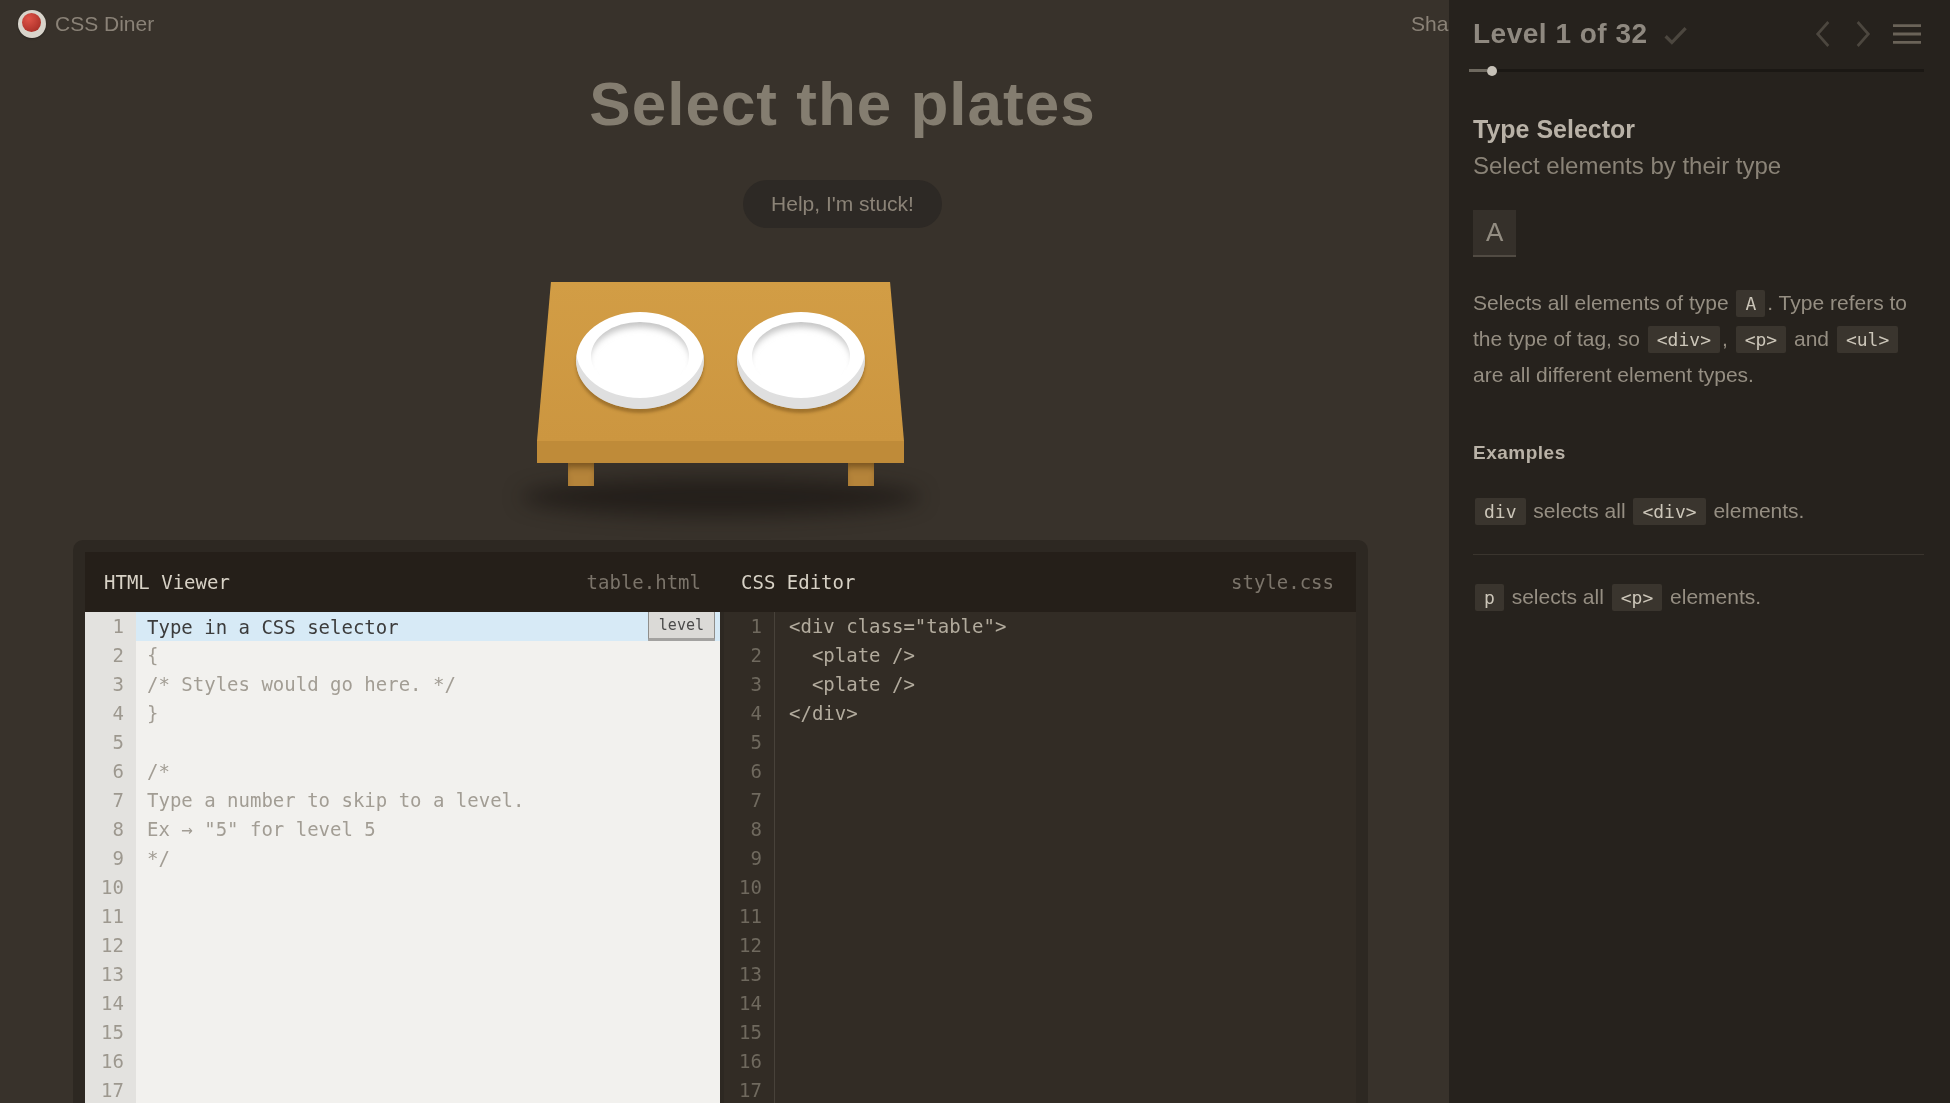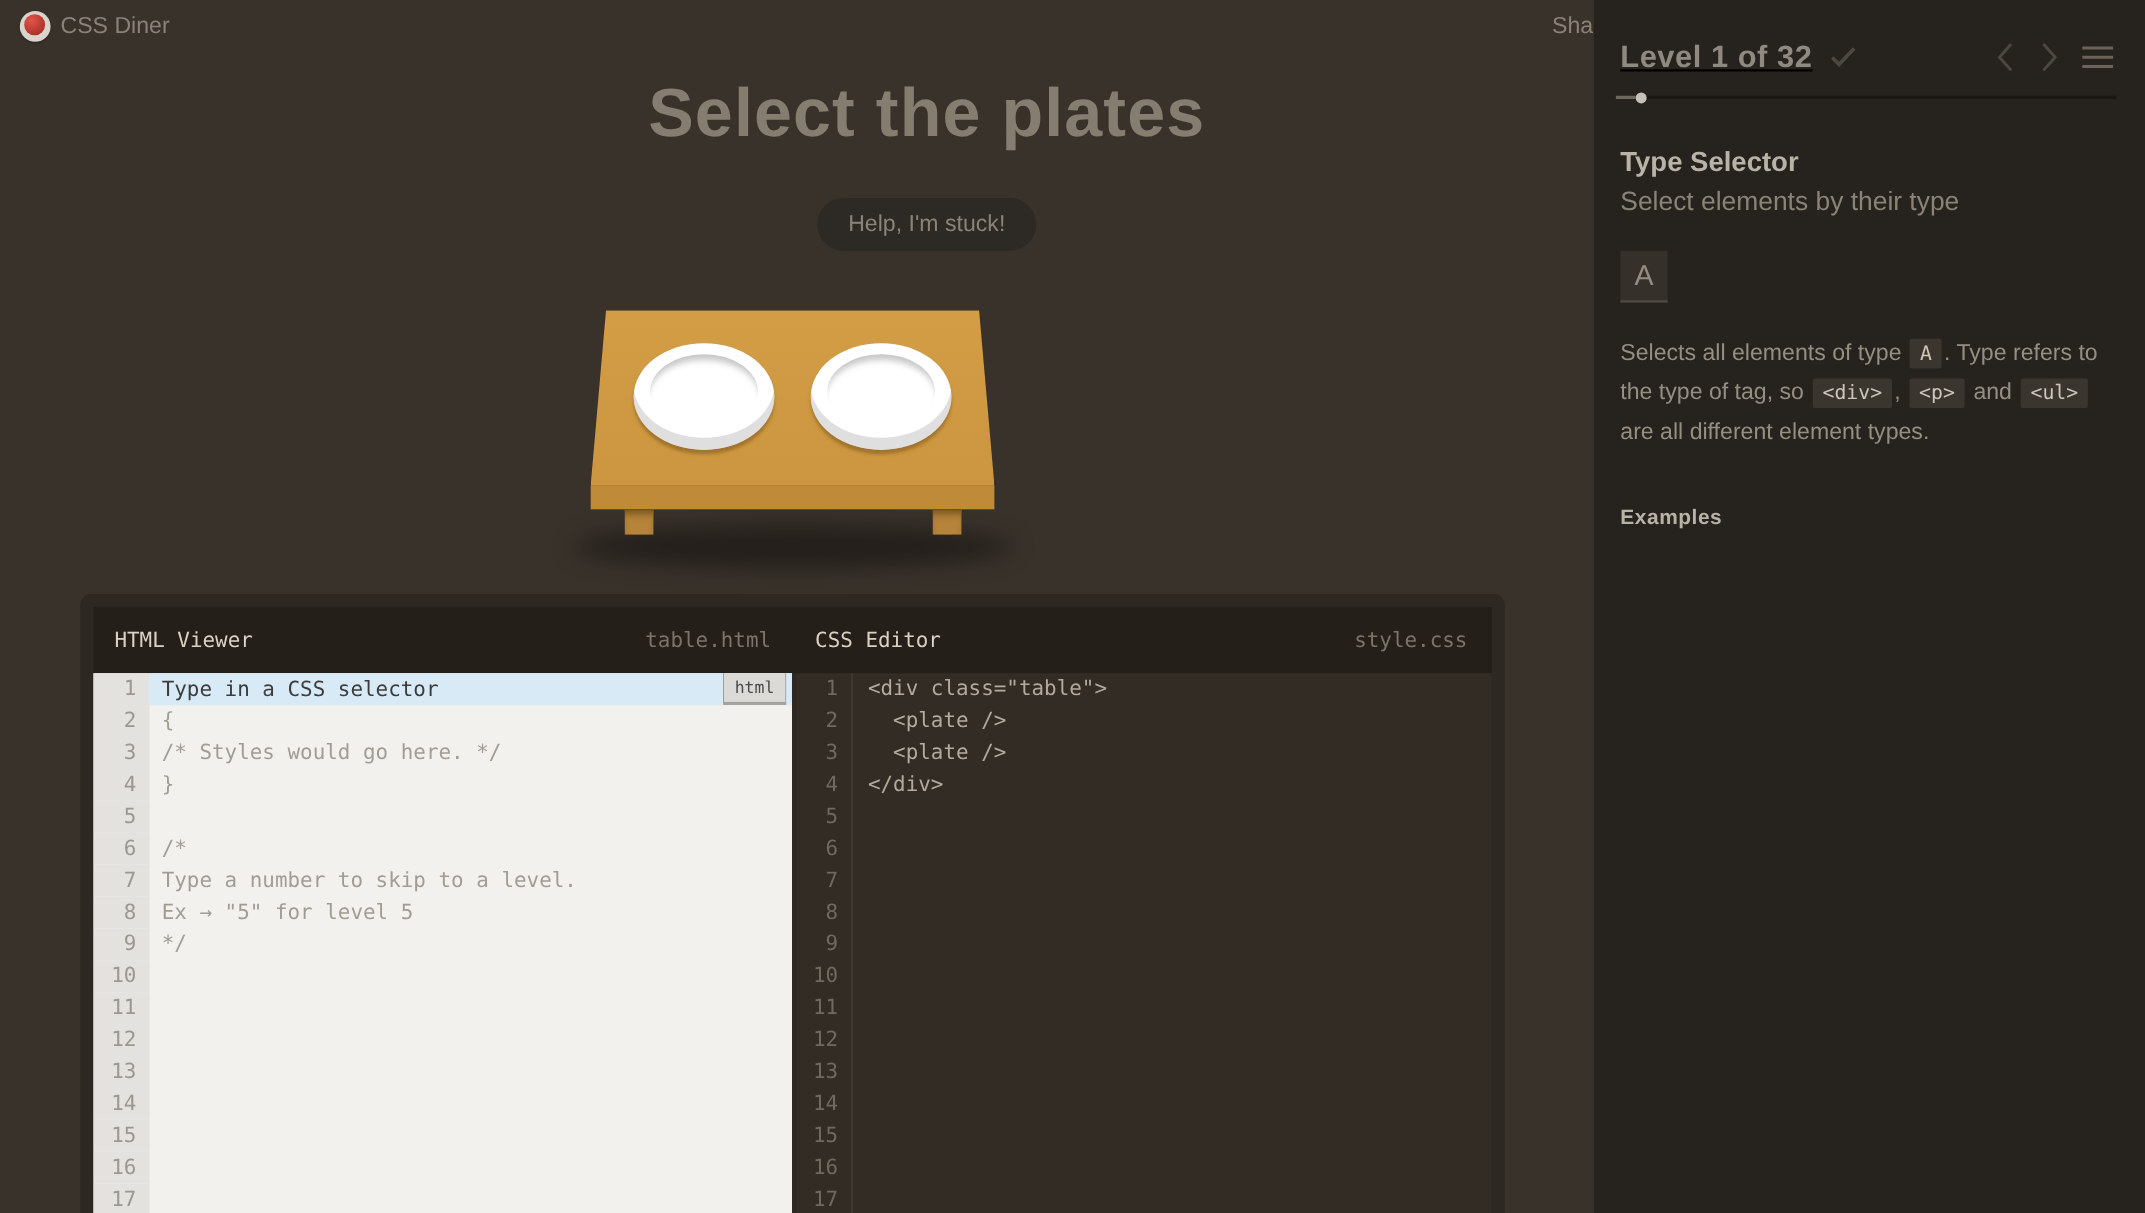--- a/index.html
+++ b/index.html
@@ -78,7 +78,7 @@
   
   .sidebar { position:absolute; left:1449px; top:0; width:501px; height:1103px; background:#26221d;
              padding:0 26px 0 24px; }
-  .sb-header { margin-top:36px; display:flex; align-items:flex-start;text-decoration:underline; }
+  .sb-header { margin-top:18px; display:flex; align-items:flex-end; }
   .level-label { font-size:28px; font-weight:bold; color:#8f8980; letter-spacing:.5px; }
   .check-icon { margin-left:12px; display:flex; }
   .check-icon svg { stroke:#4c473f; }

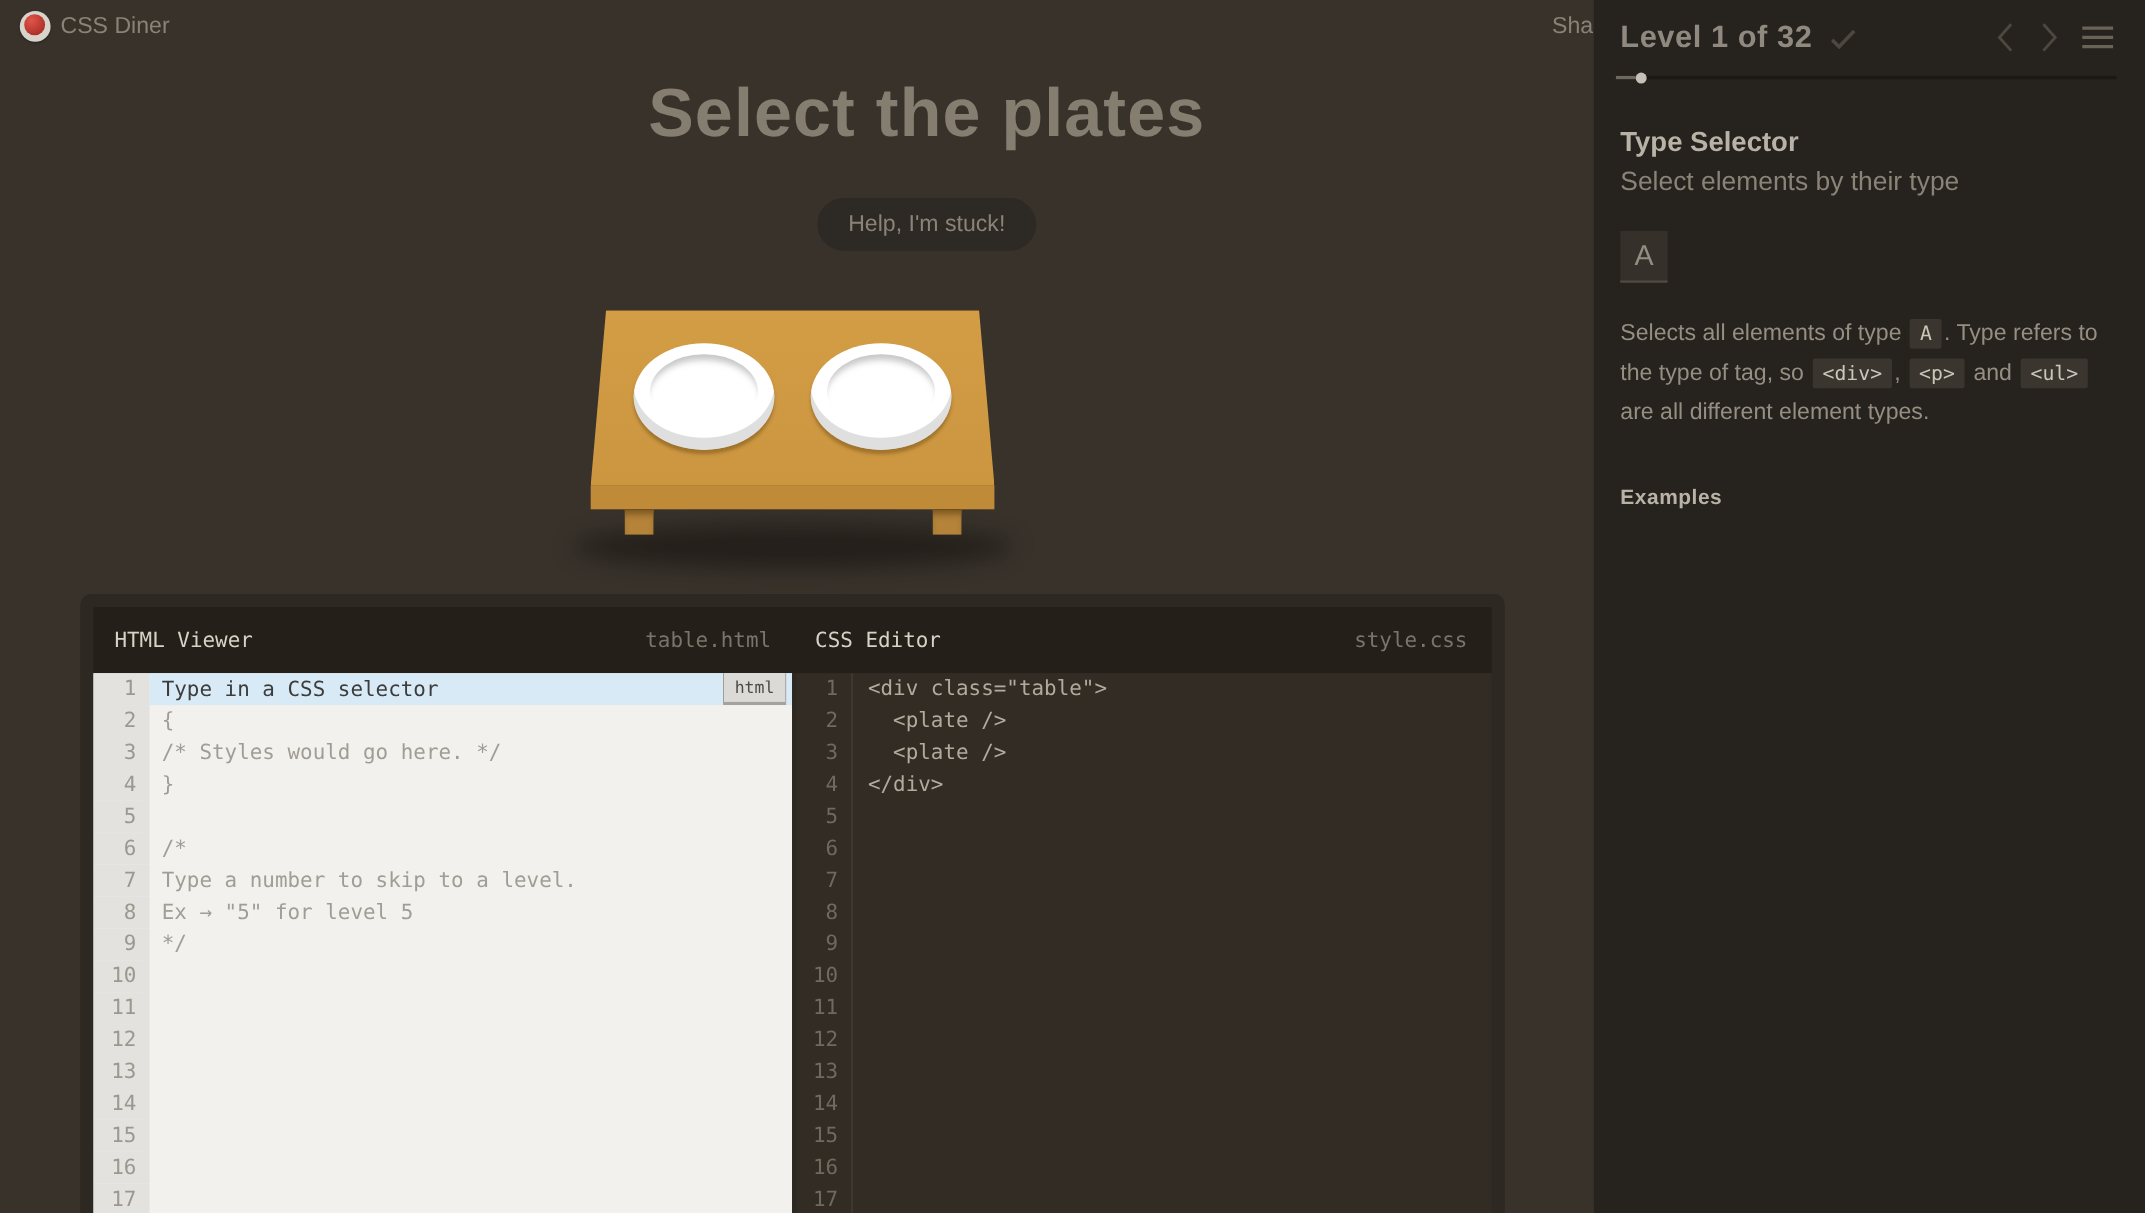--- a/index.html
+++ b/index.html
@@ -352,6 +352,11 @@
   <div class="lesson-desc">Selects all elements of type <span class="chip">A</span>. Type refers to the type of tag, so <span class="chip">&lt;div&gt;</span>, <span class="chip">&lt;p&gt;</span> and <span class="chip">&lt;ul&gt;</span> are all different element types.</div>
 
   <div class="examples-title">Examples</div>
+  <div class="examples-list">
+      <div class="example-row"><span class="chip">div</span> selects all <span class="chip">&lt;div&gt;</span> elements.</div>
+      <div class="ex-divider"></div>
+      <div class="example-row"><span class="chip">p</span> selects all <span class="chip">&lt;p&gt;</span> elements.</div>
+    </div>
 
 </div>
 

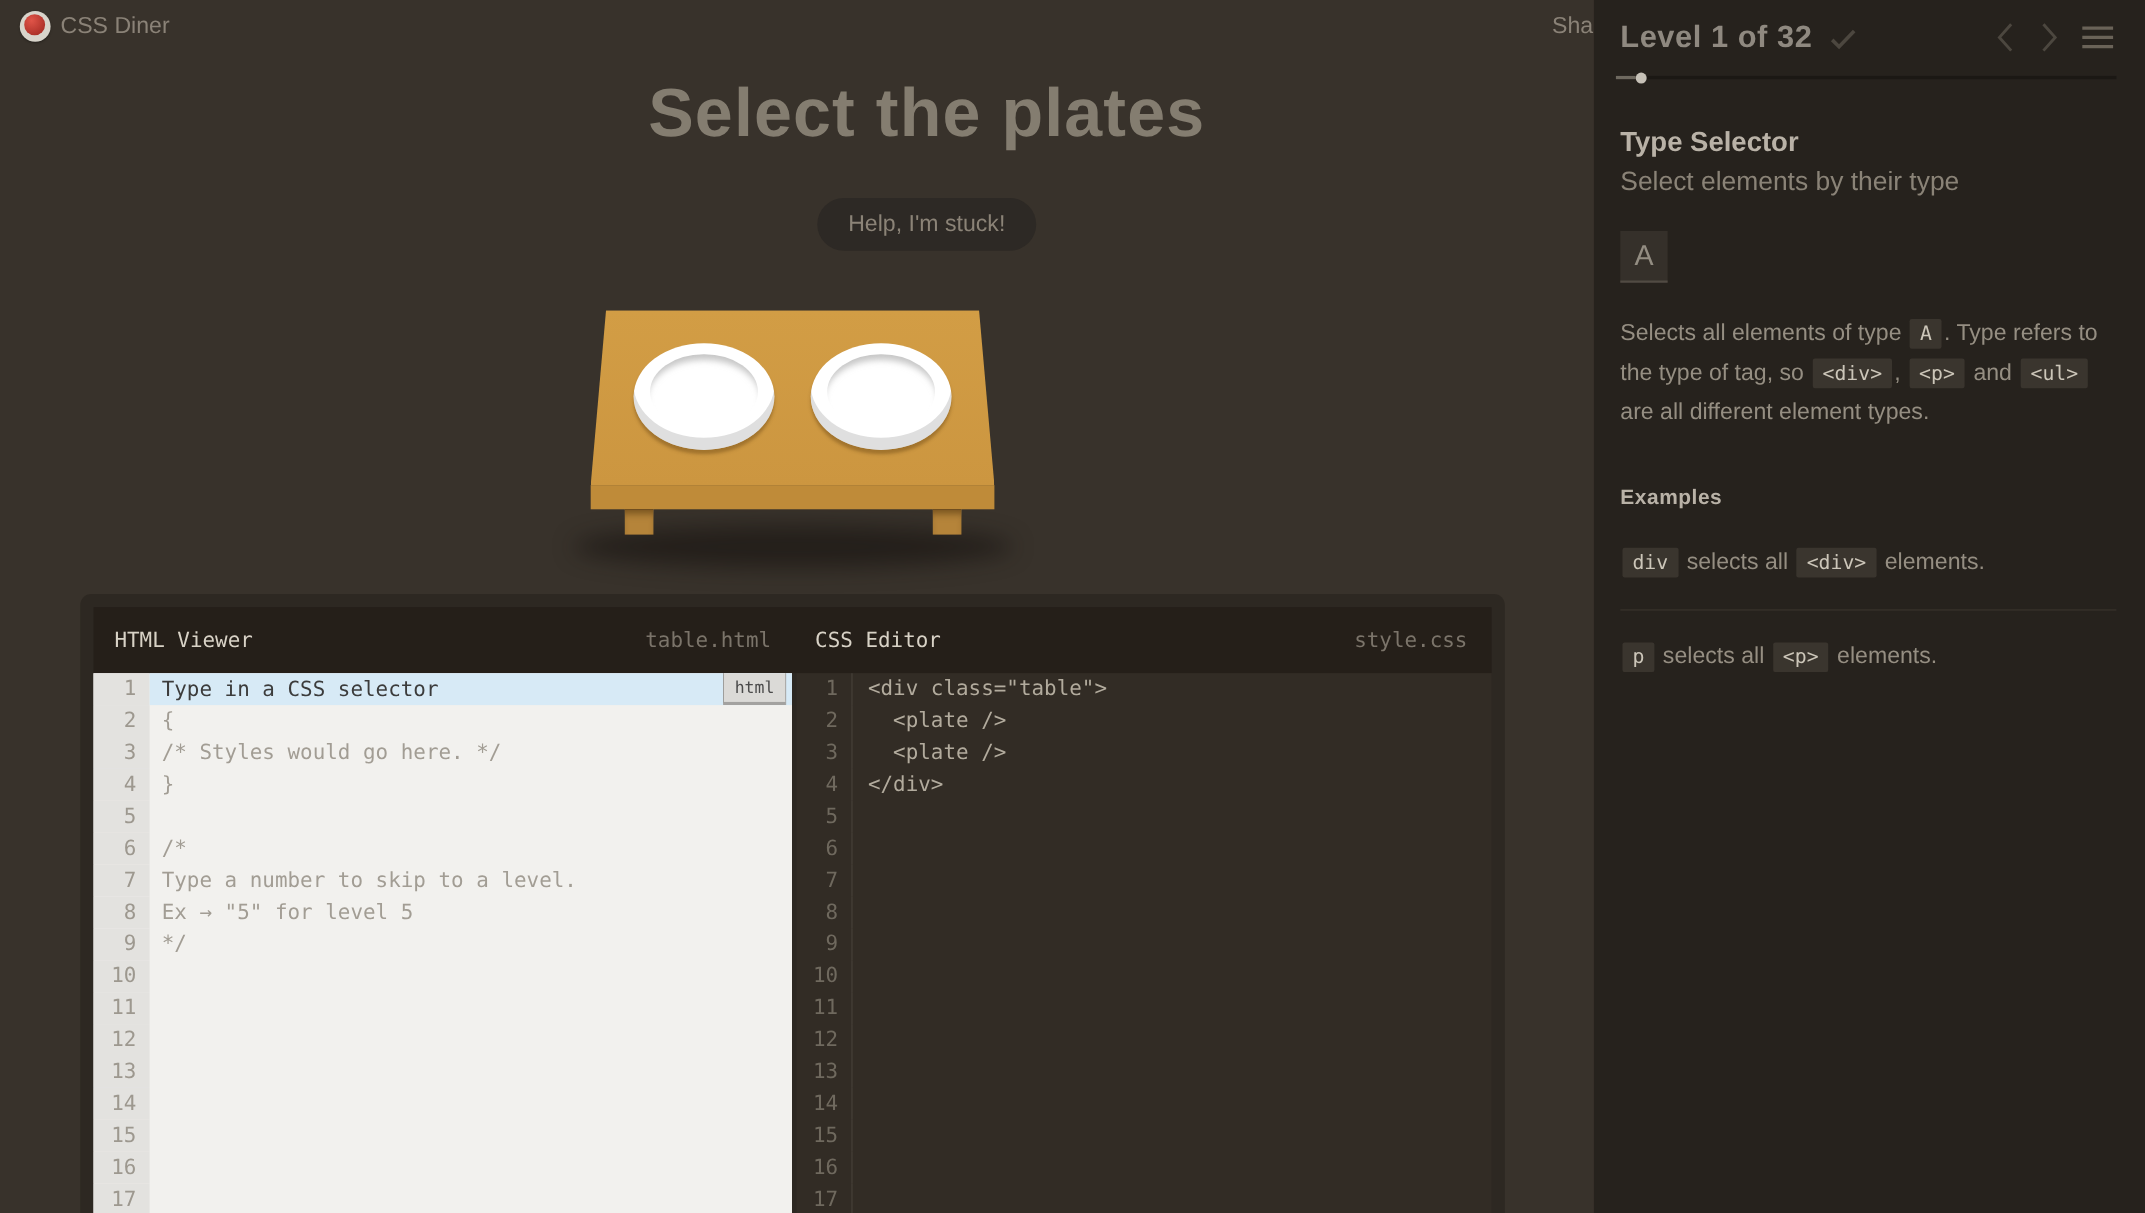--- a/index.html
+++ b/index.html
@@ -168,7 +168,7 @@
       <div class="pane css-pane">
           <div class="crow">
             <div class="gut">1</div>
-            <div class="cell input-cell"><input class="selector-input" placeholder="Type in a CSS selector" style=""><button class="enter-btn">html</button></div>
+            <div class="cell input-cell"><input class="selector-input" placeholder="Type in a CSS selector" style=""><button class="enter-btn">level</button></div>
           </div>
           <div class="crow">
             <div class="gut">2</div>

